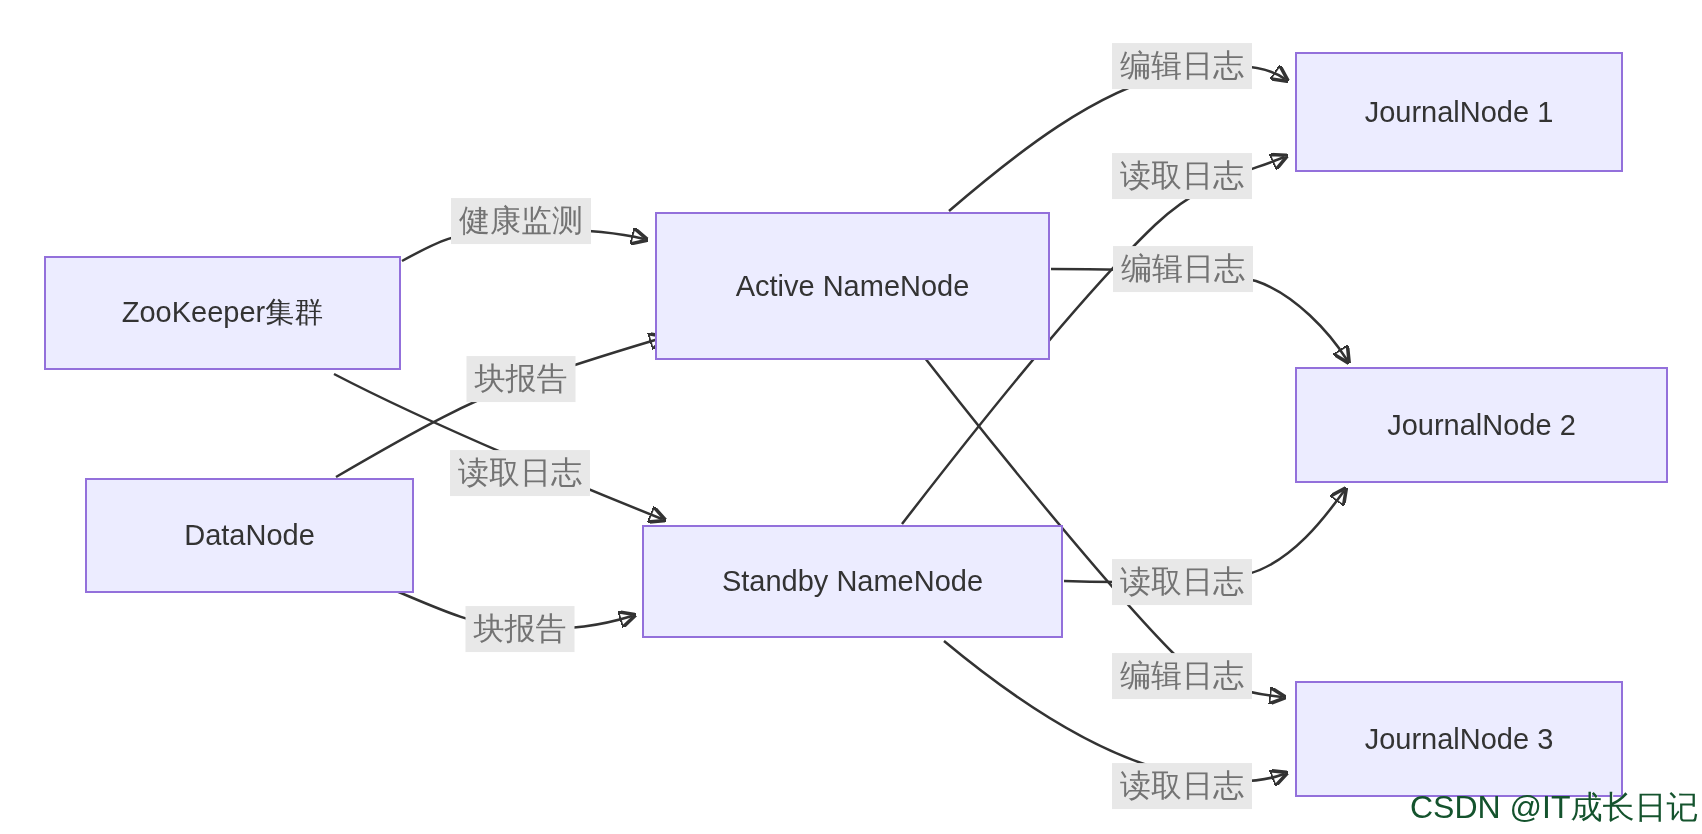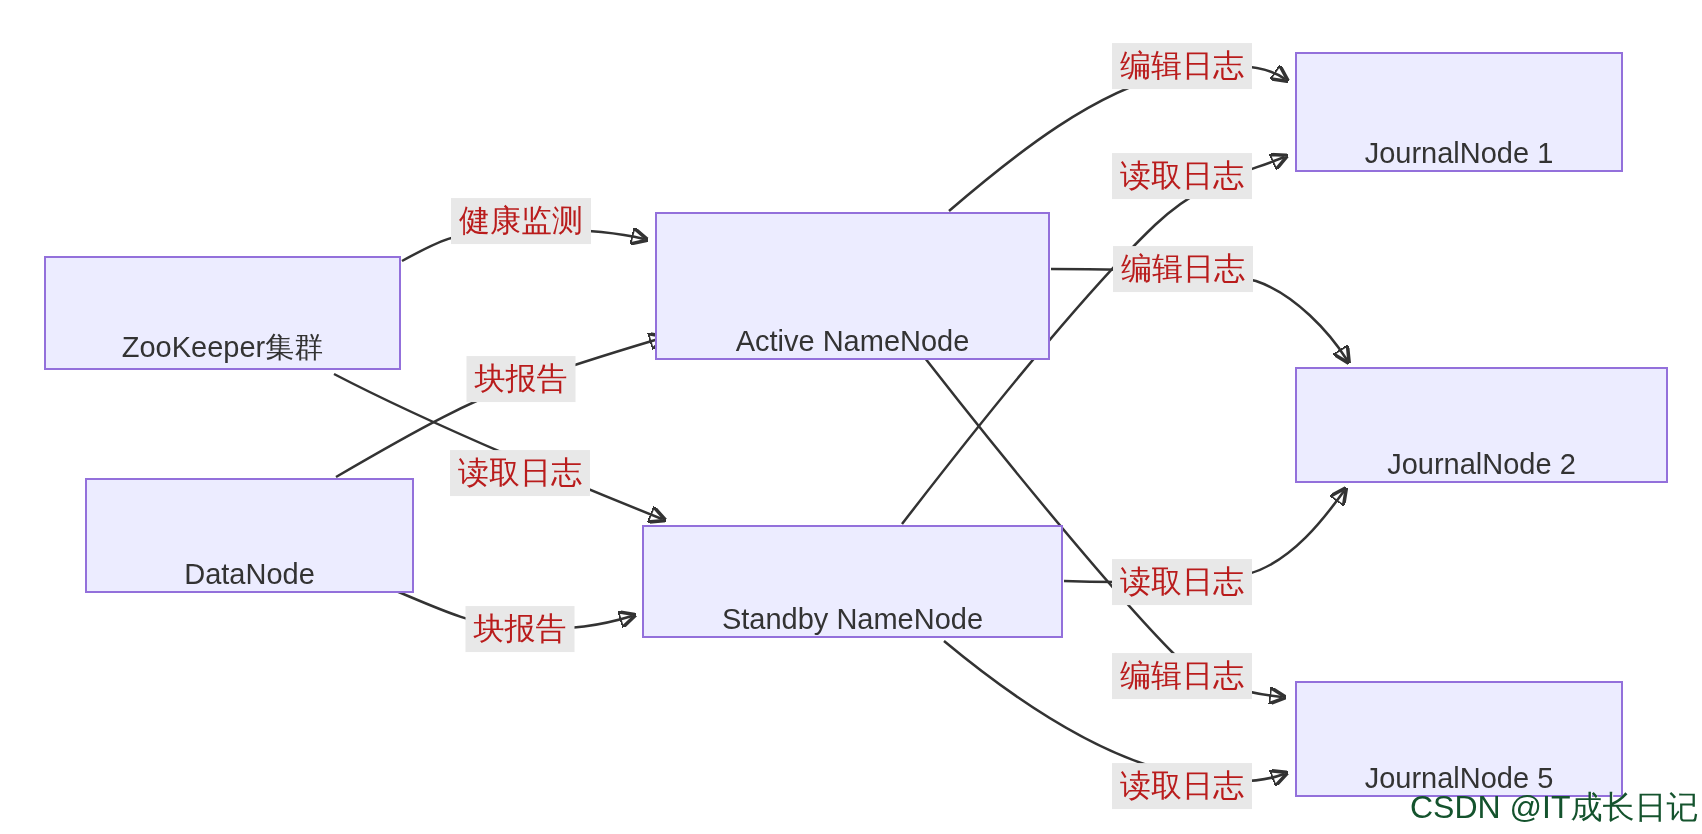--- a/index.html
+++ b/index.html
@@ -45,7 +45,7 @@
     position: absolute;
     transform: translate(-50%, -50%);
     background: #e8e8e8;
-    color: #b91c1c;
+    color: #737373;
     font-size: 31px;
     line-height: 1.35;
     padding: 2px 8px;

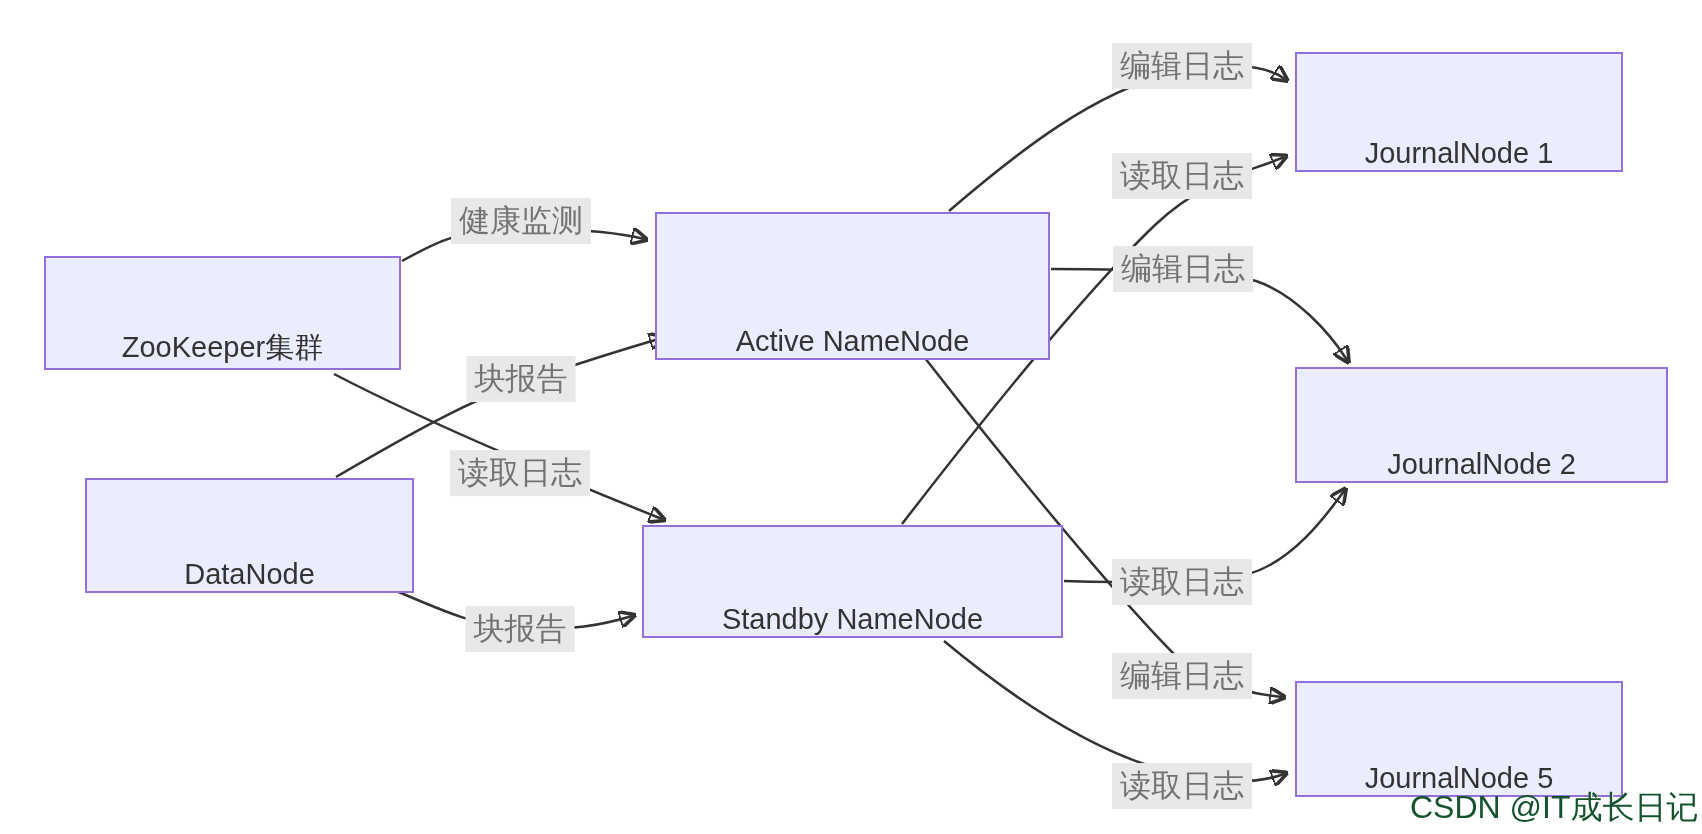--- a/index.html
+++ b/index.html
@@ -33,7 +33,7 @@
     background: #ECECFF;
     border: 2px solid #9370DB;
     display: flex;
-    align-items: flex-end;
+    align-items: center;
     justify-content: center;
   }
   .node-label {

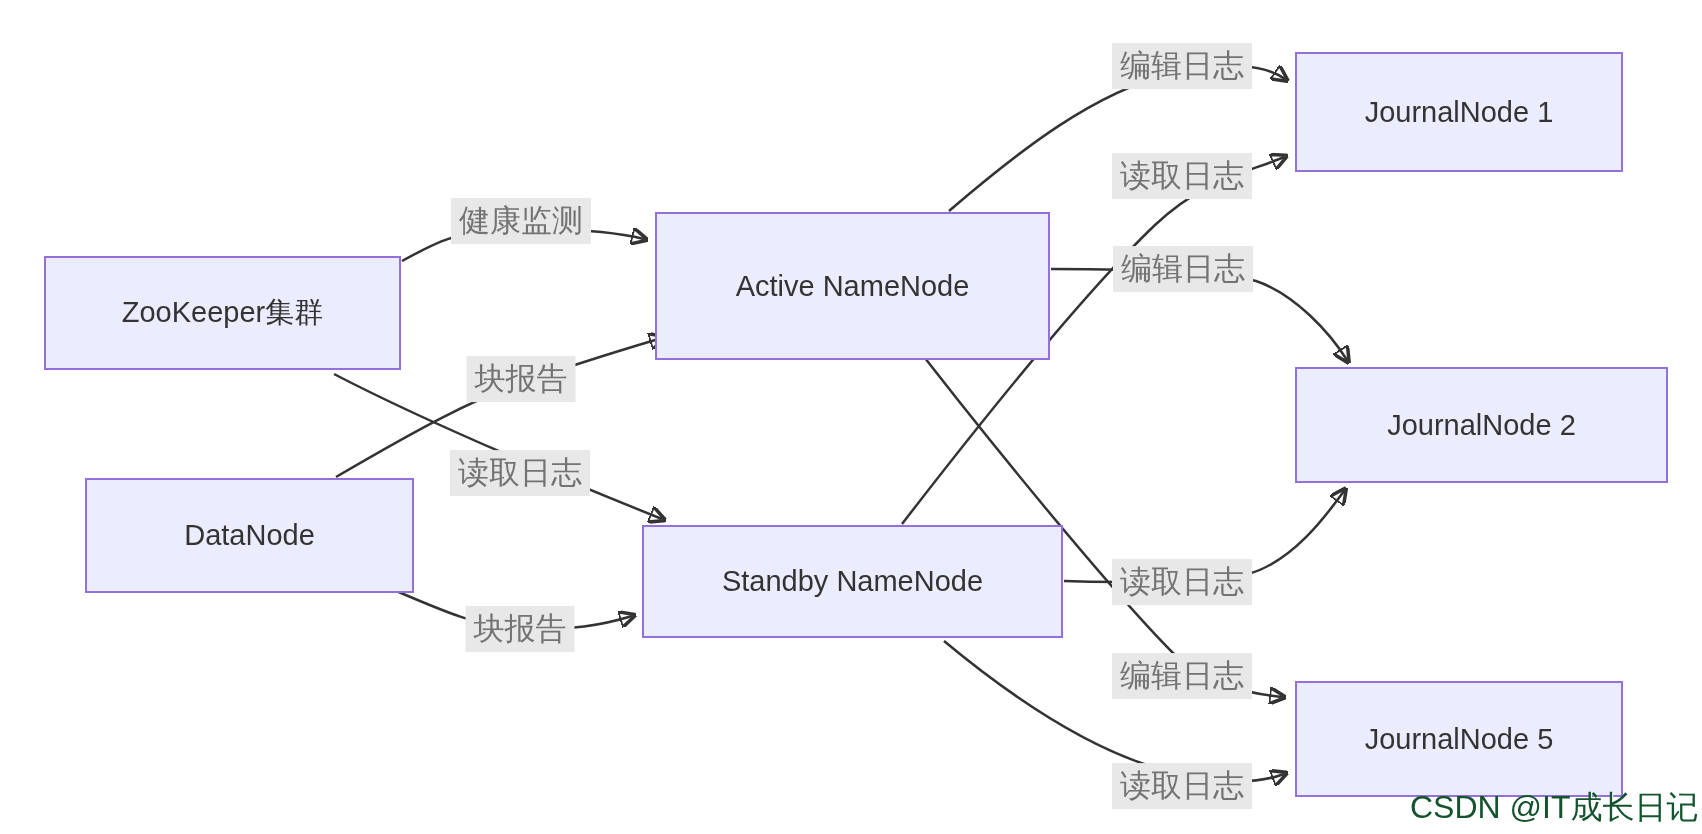--- a/index.html
+++ b/index.html
@@ -109,7 +109,7 @@
   </div>
 
   <div class="node" style="left:1295px; top:681px; width:328px; height:116px">
-    <span class="node-label">JournalNode 5</span>
+    <span class="node-label">JournalNode 3</span>
   </div>
 
   <div class="edge-label" style="left:521px; top:221px">健康监测</div>

